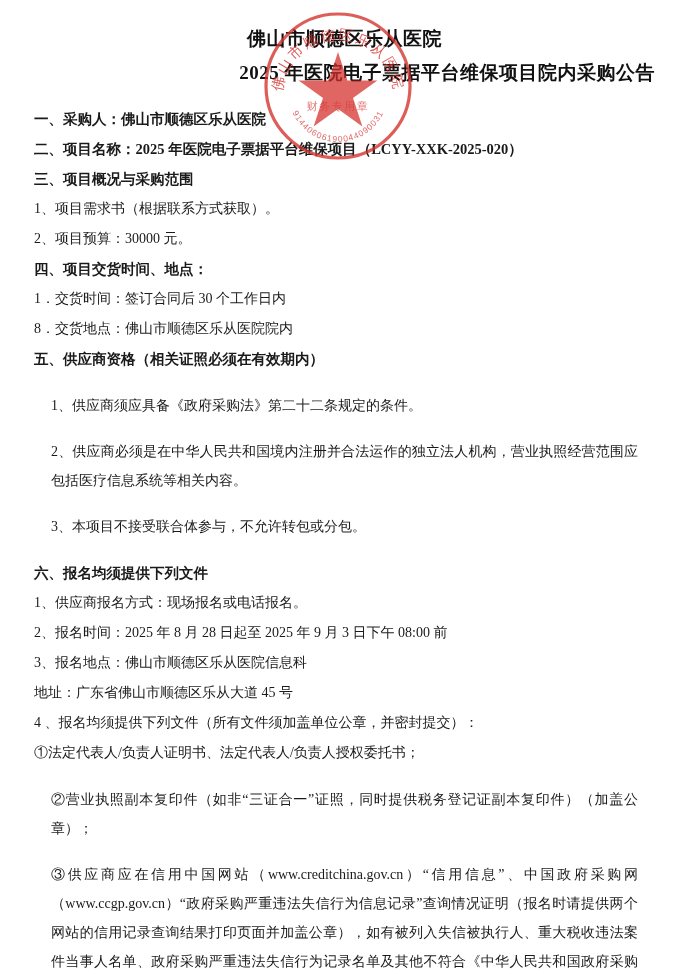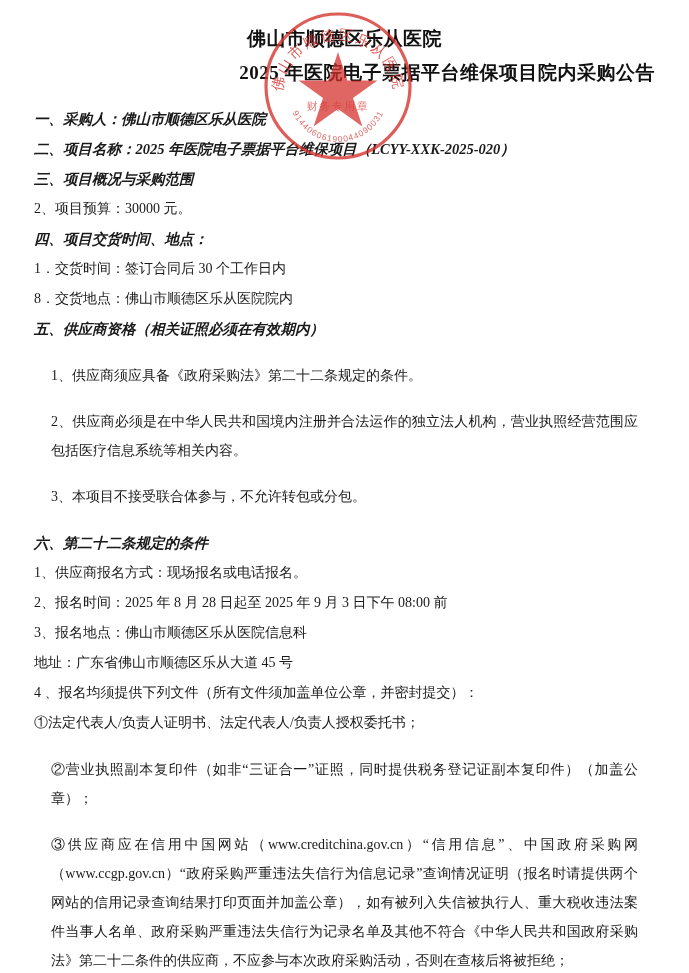--- a/index.html
+++ b/index.html
@@ -49,7 +49,6 @@
     font-size: 14.5px;
     line-height: 30px;
     margin: 0;
-    font-style: italic;
   }
   .p-item {
     font-size: 14px;

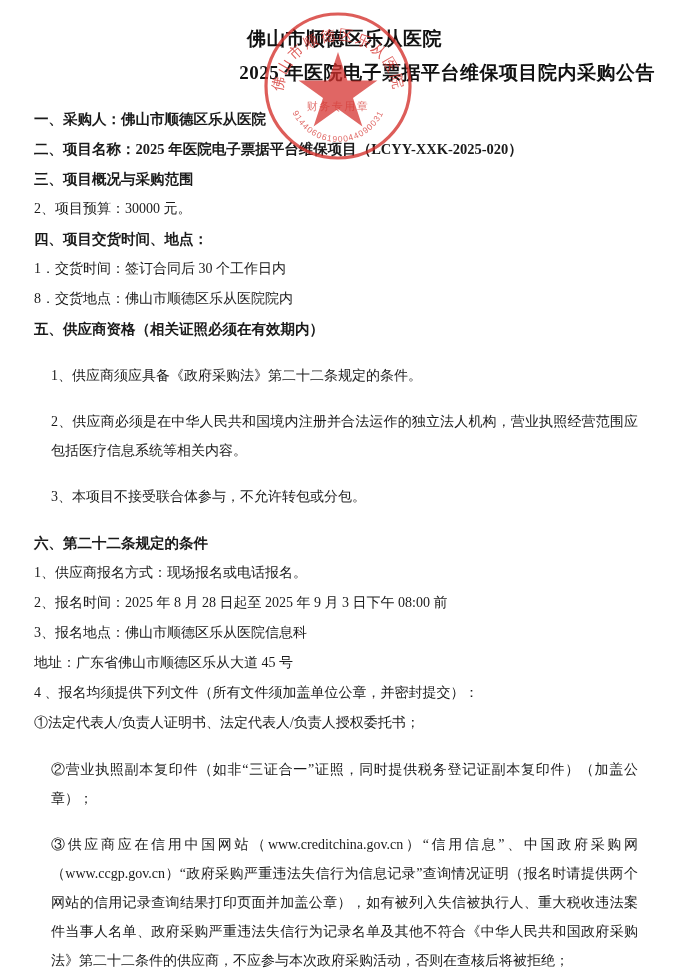--- a/index.html
+++ b/index.html
@@ -123,6 +123,7 @@
     <p class="h-item">二、项目名称：2025 年医院电子票据平台维保项目（LCYY-XXK-2025-020）</p>
 
     <p class="h-item">三、项目概况与采购范围</p>
+    <p class="p-item">1、项目需求书（根据联系方式获取）。</p>
     <p class="p-item">2、项目预算：30000 元。</p>
 
     <p class="h-item">四、项目交货时间、地点：</p>

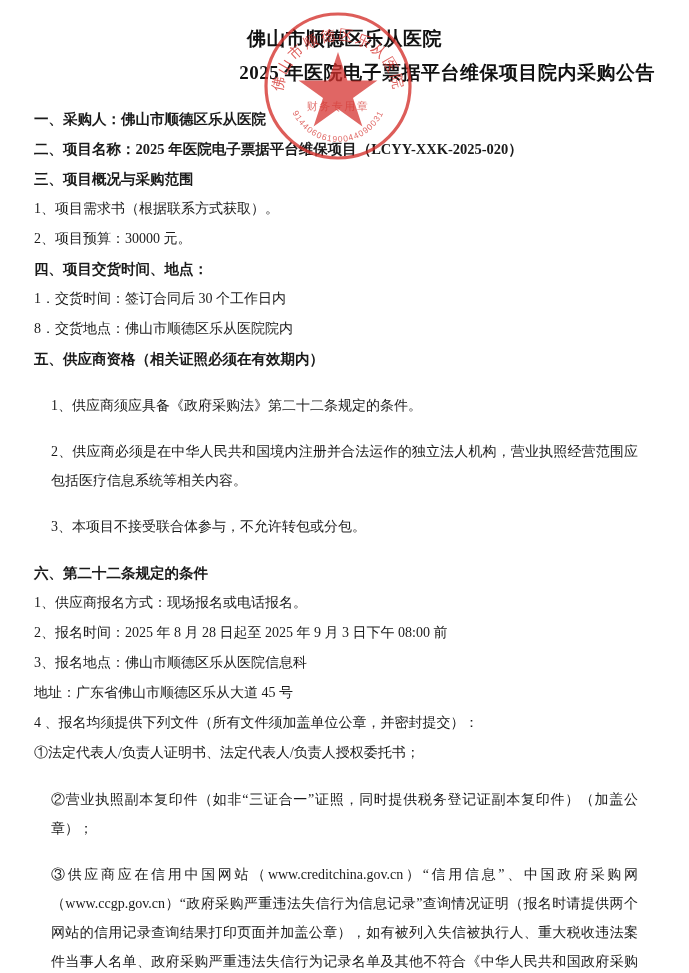--- a/index.html
+++ b/index.html
@@ -135,7 +135,7 @@
     <p class="p-wrap">2、供应商必须是在中华人民共和国境内注册并合法运作的独立法人机构，营业执照经营范围应包括医疗信息系统等相关内容。</p>
     <p class="p-wrap">3、本项目不接受联合体参与，不允许转包或分包。</p>
 
-    <p class="h-item">六、第二十二条规定的条件</p>
+    <p class="h-item">六、报名均须提供下列文件</p>
     <p class="p-item">1、供应商报名方式：现场报名或电话报名。</p>
     <p class="p-item">2、报名时间：2025 年 8 月 28 日起至 2025 年 9 月 3 日下午 08:00 前</p>
     <p class="p-item">3、报名地点：佛山市顺德区乐从医院信息科</p>

